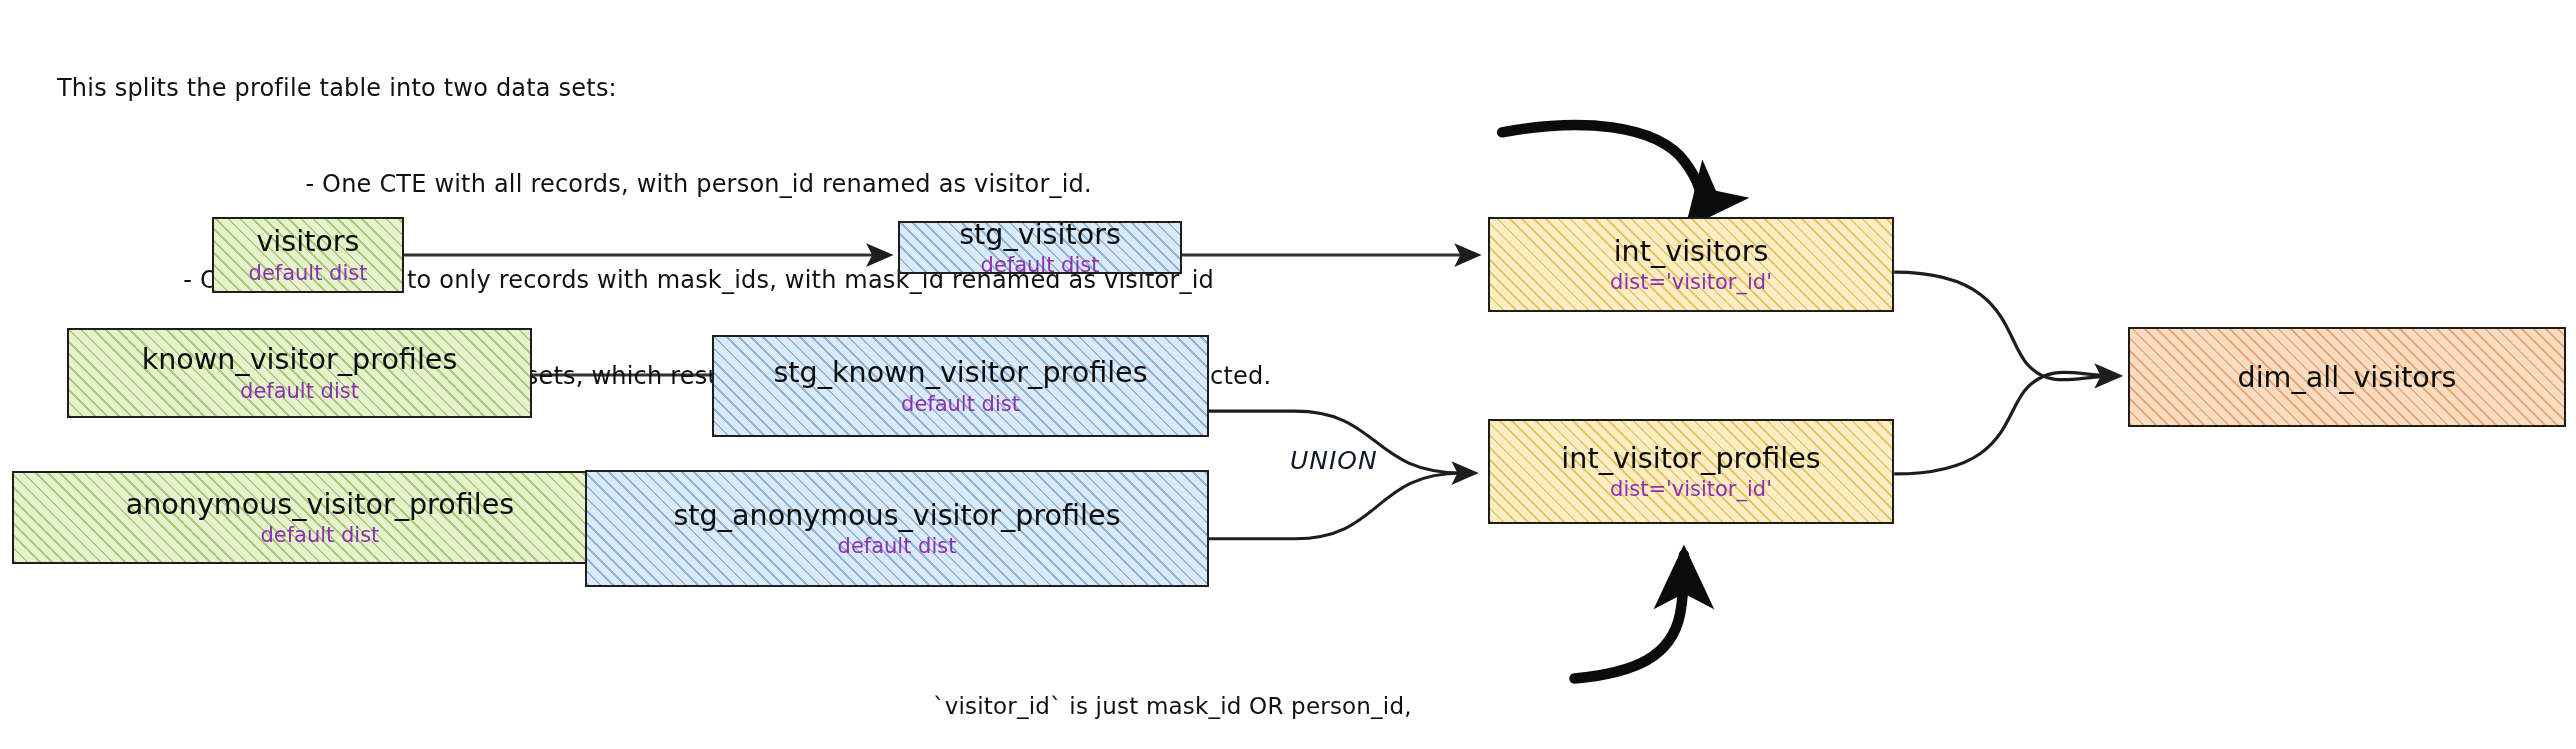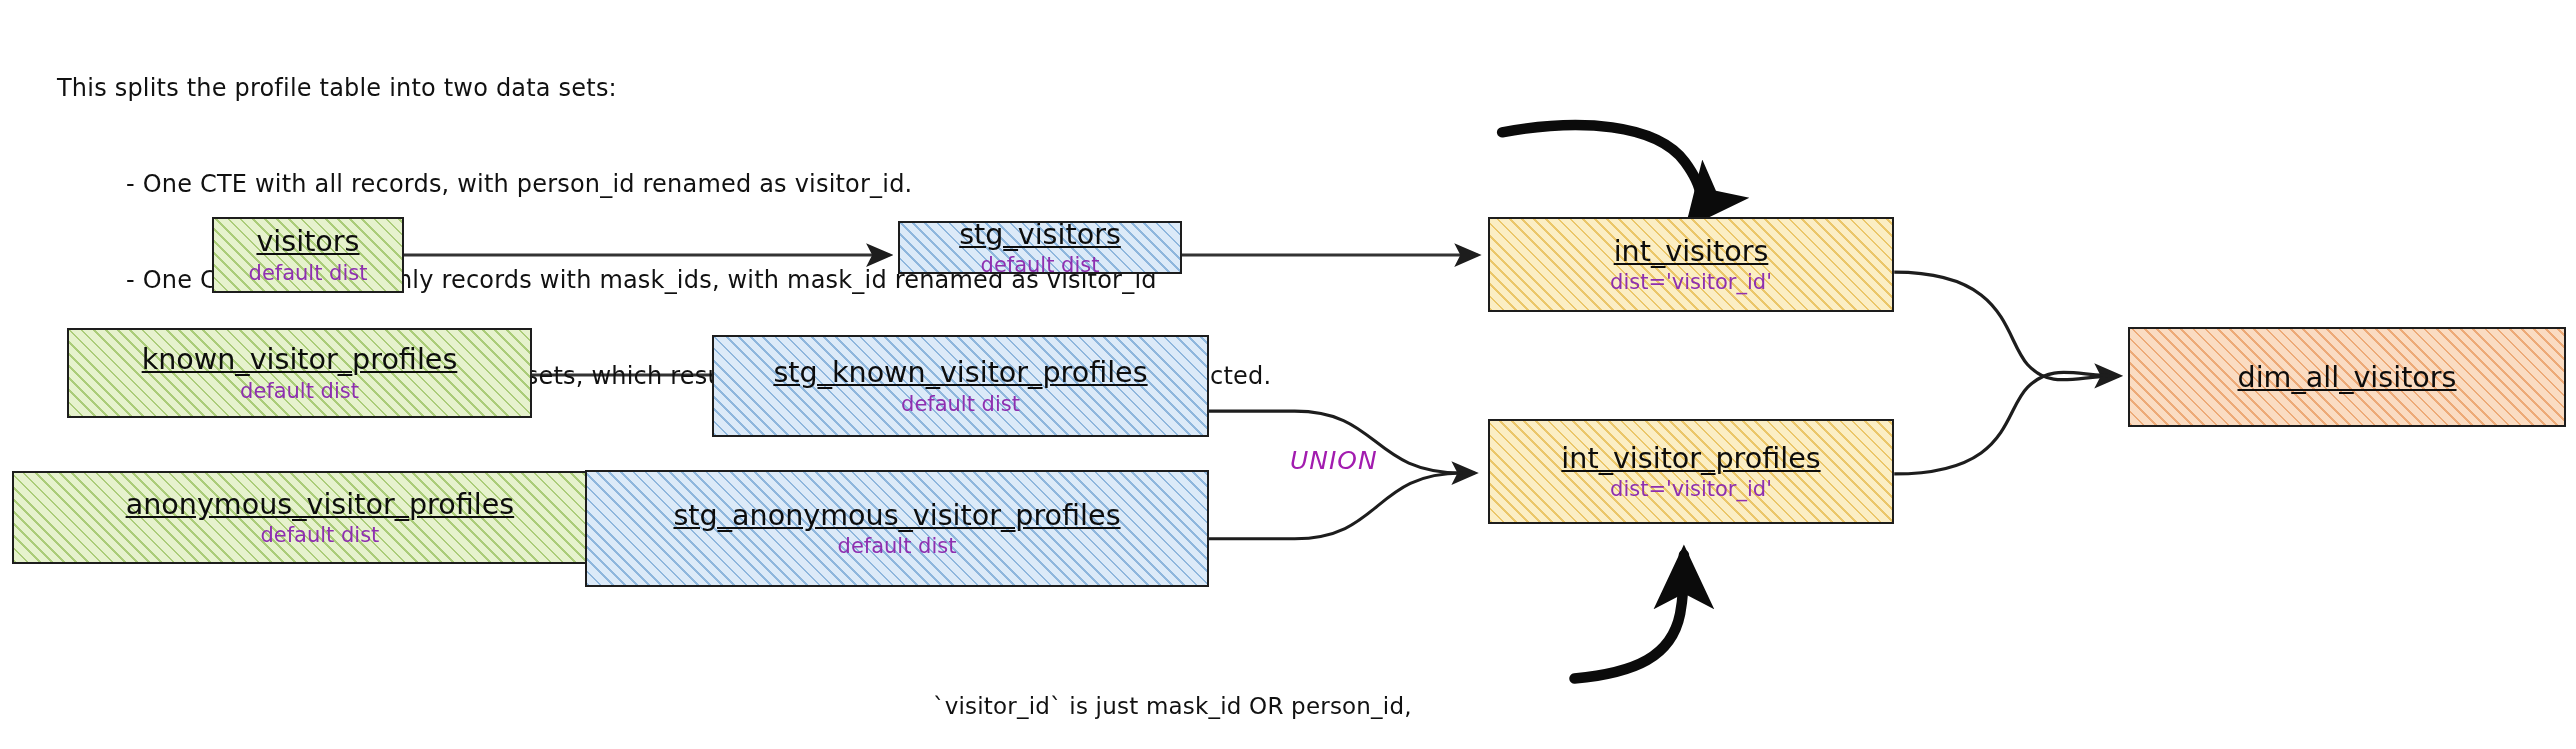--- a/index.html
+++ b/index.html
@@ -19,7 +19,7 @@
   }
   #header-note{left:57px;top:7.6px;font-size:24px;line-height:32px;}
   #header-note .ln{display:block;}
-  #header-note .ind{padding-left:69px;}
+  #header-note .ind{padding-left:69px;text-align:center;}
 
   #bottom-note{
     left:933px;top:624px;font-size:23px;line-height:33px;text-align:left;

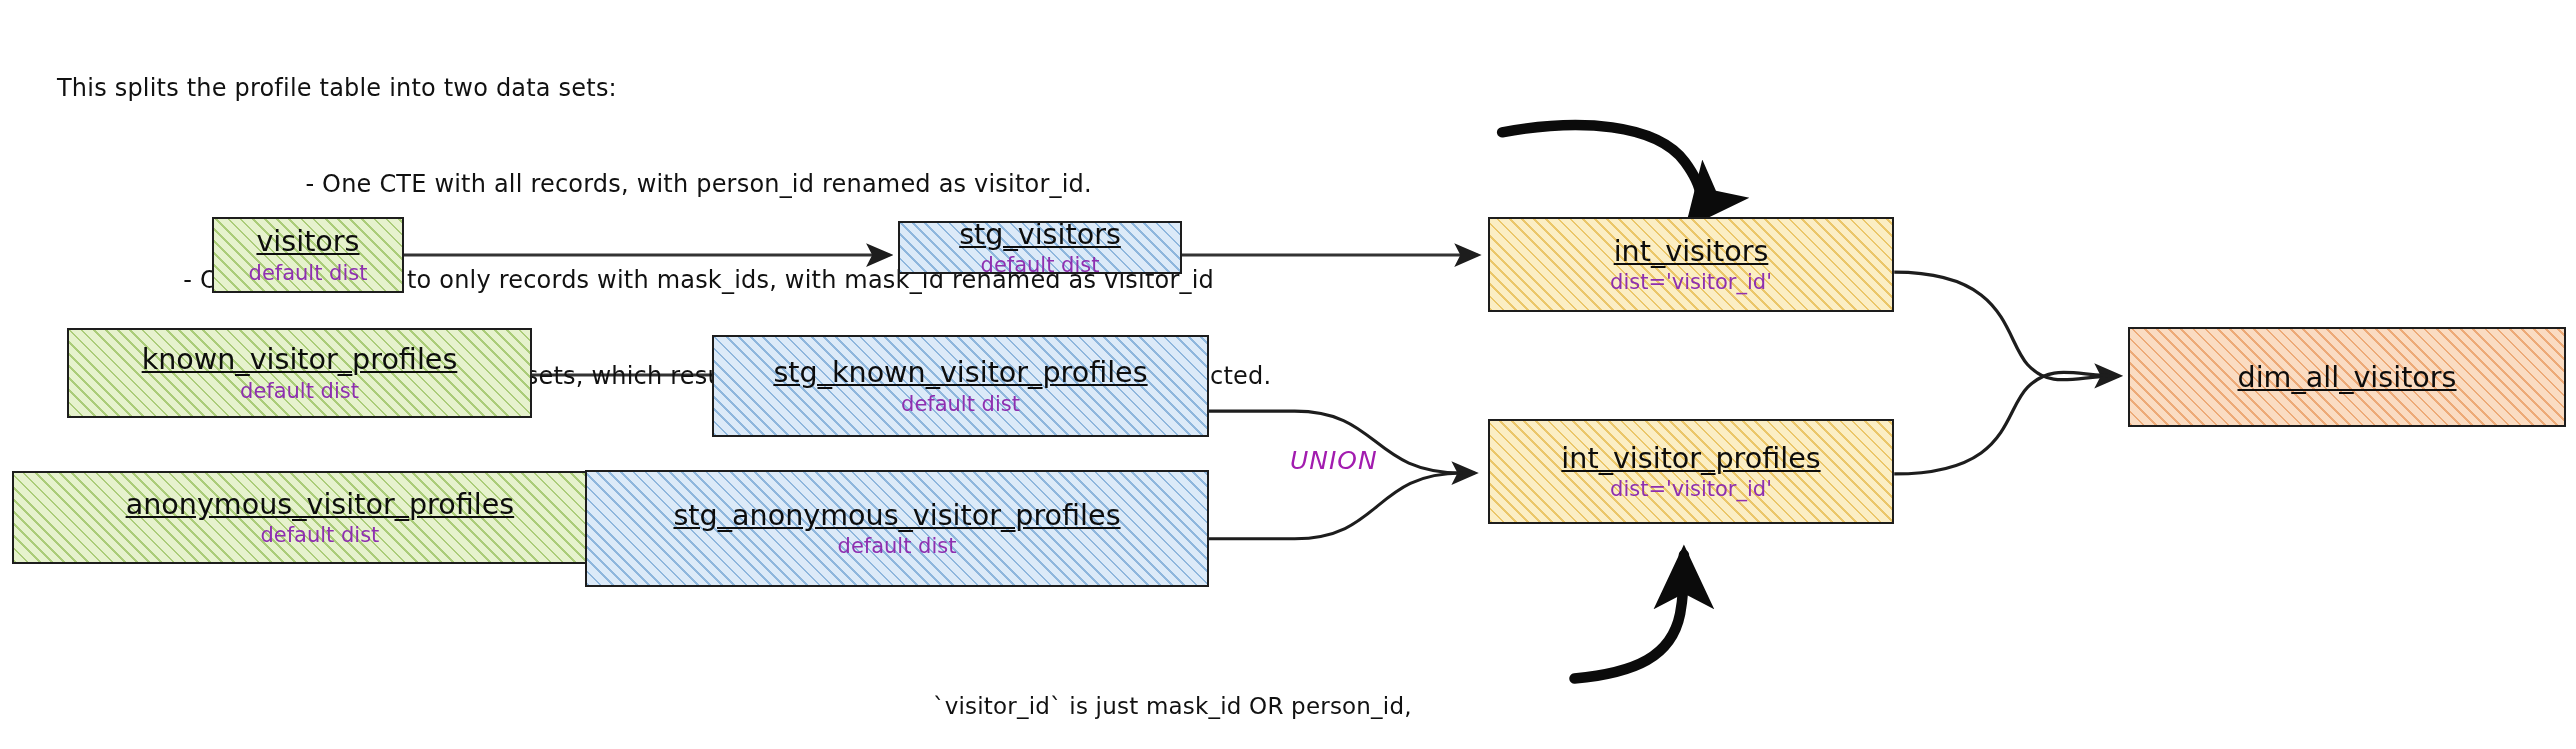--- a/index.html
+++ b/index.html
@@ -39,7 +39,7 @@
     position:relative;z-index:2;
     font-size:28.6px;color:#0d0d0d;line-height:1.05;
     font-family:"DejaVu Sans","Liberation Sans",sans-serif;
-    text-align:center;white-space:nowrap;text-decoration:underline;
+    text-align:center;white-space:nowrap;
   }
   .node .sub{
     position:relative;z-index:2;

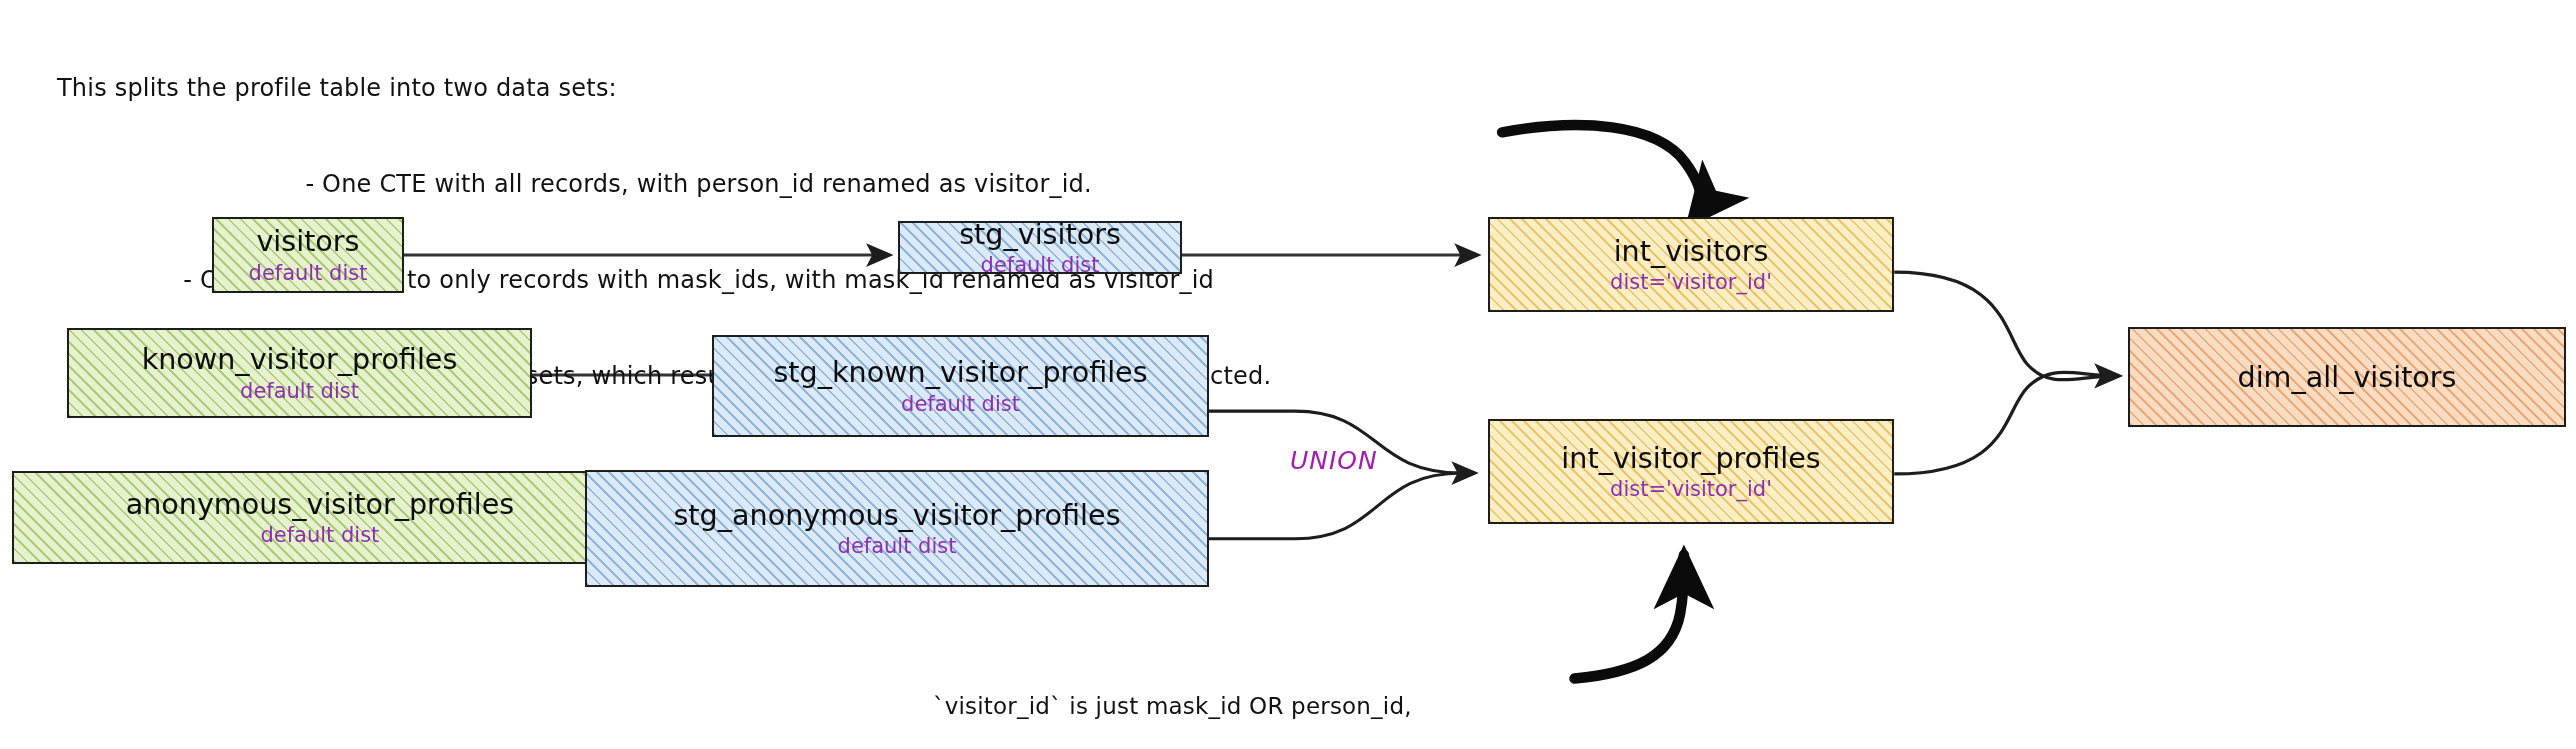--- a/index.html
+++ b/index.html
@@ -78,7 +78,7 @@
   
   #union-label{
     position:absolute;left:1290px;top:446px;
-    font-size:25px;color:#a21caf;font-style:italic;
+    font-size:25px;color:#0f172a;font-style:italic;
     font-family:"DejaVu Sans","Liberation Sans",sans-serif;
     letter-spacing:1px;
   }

